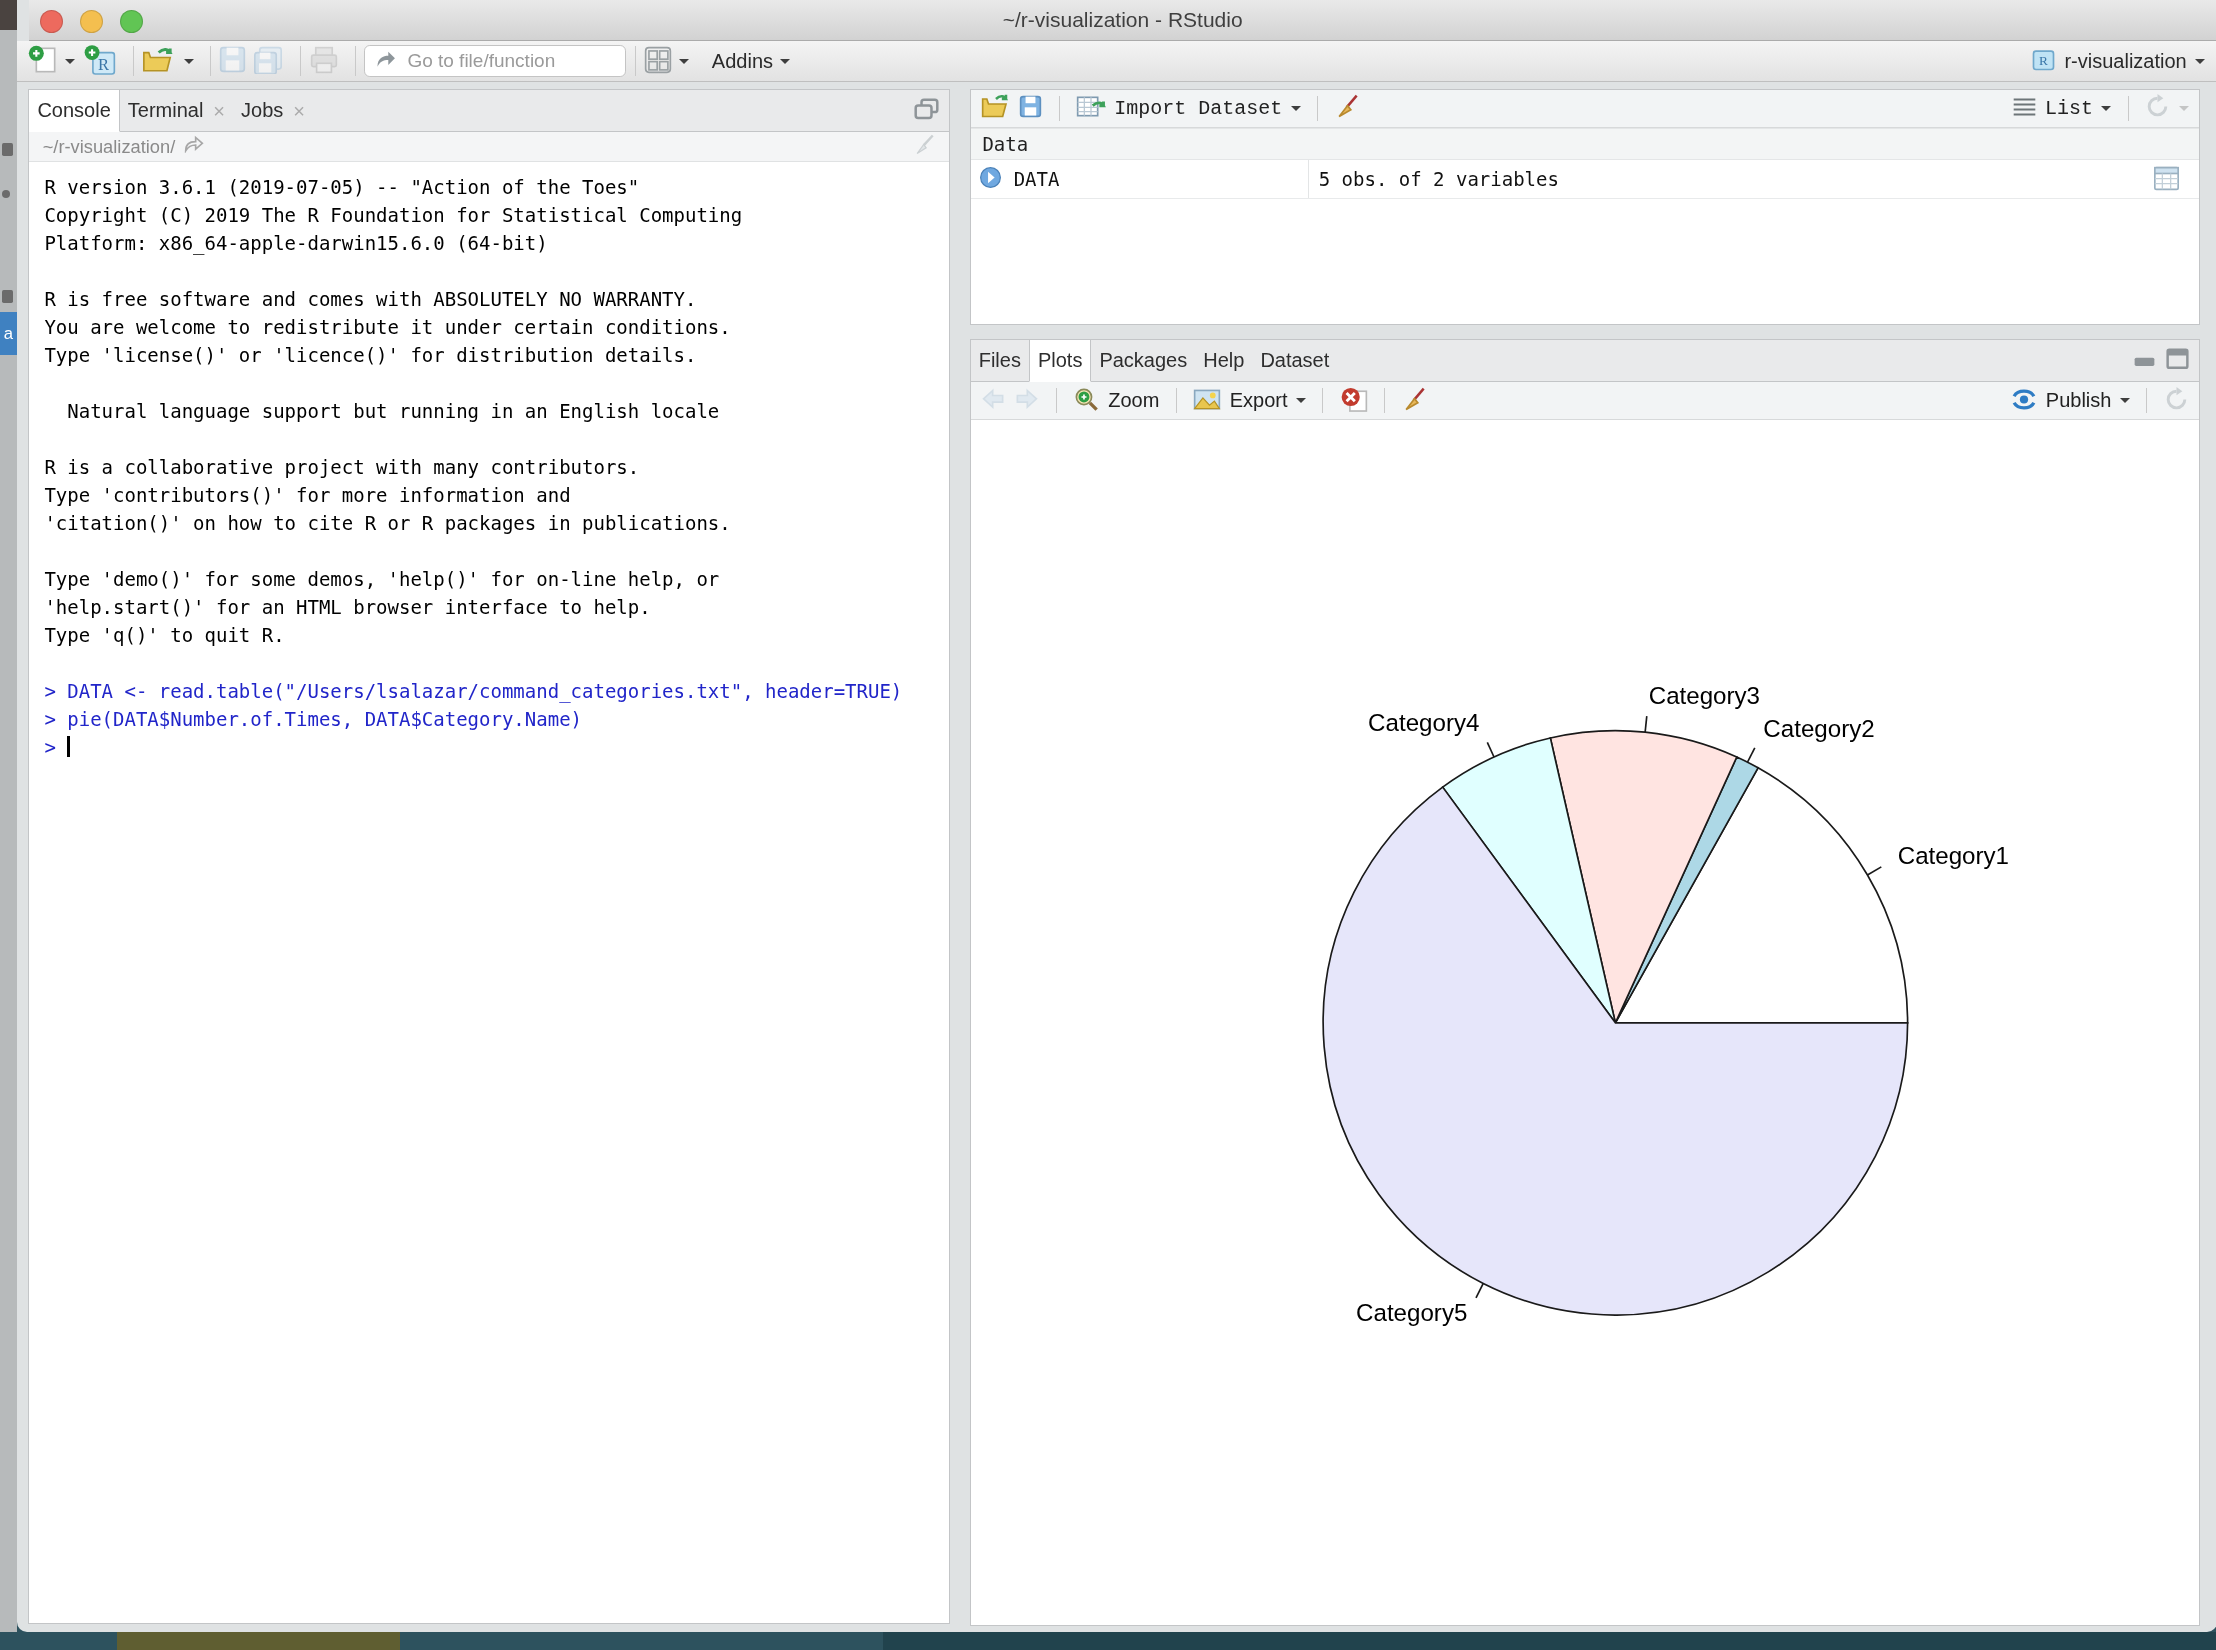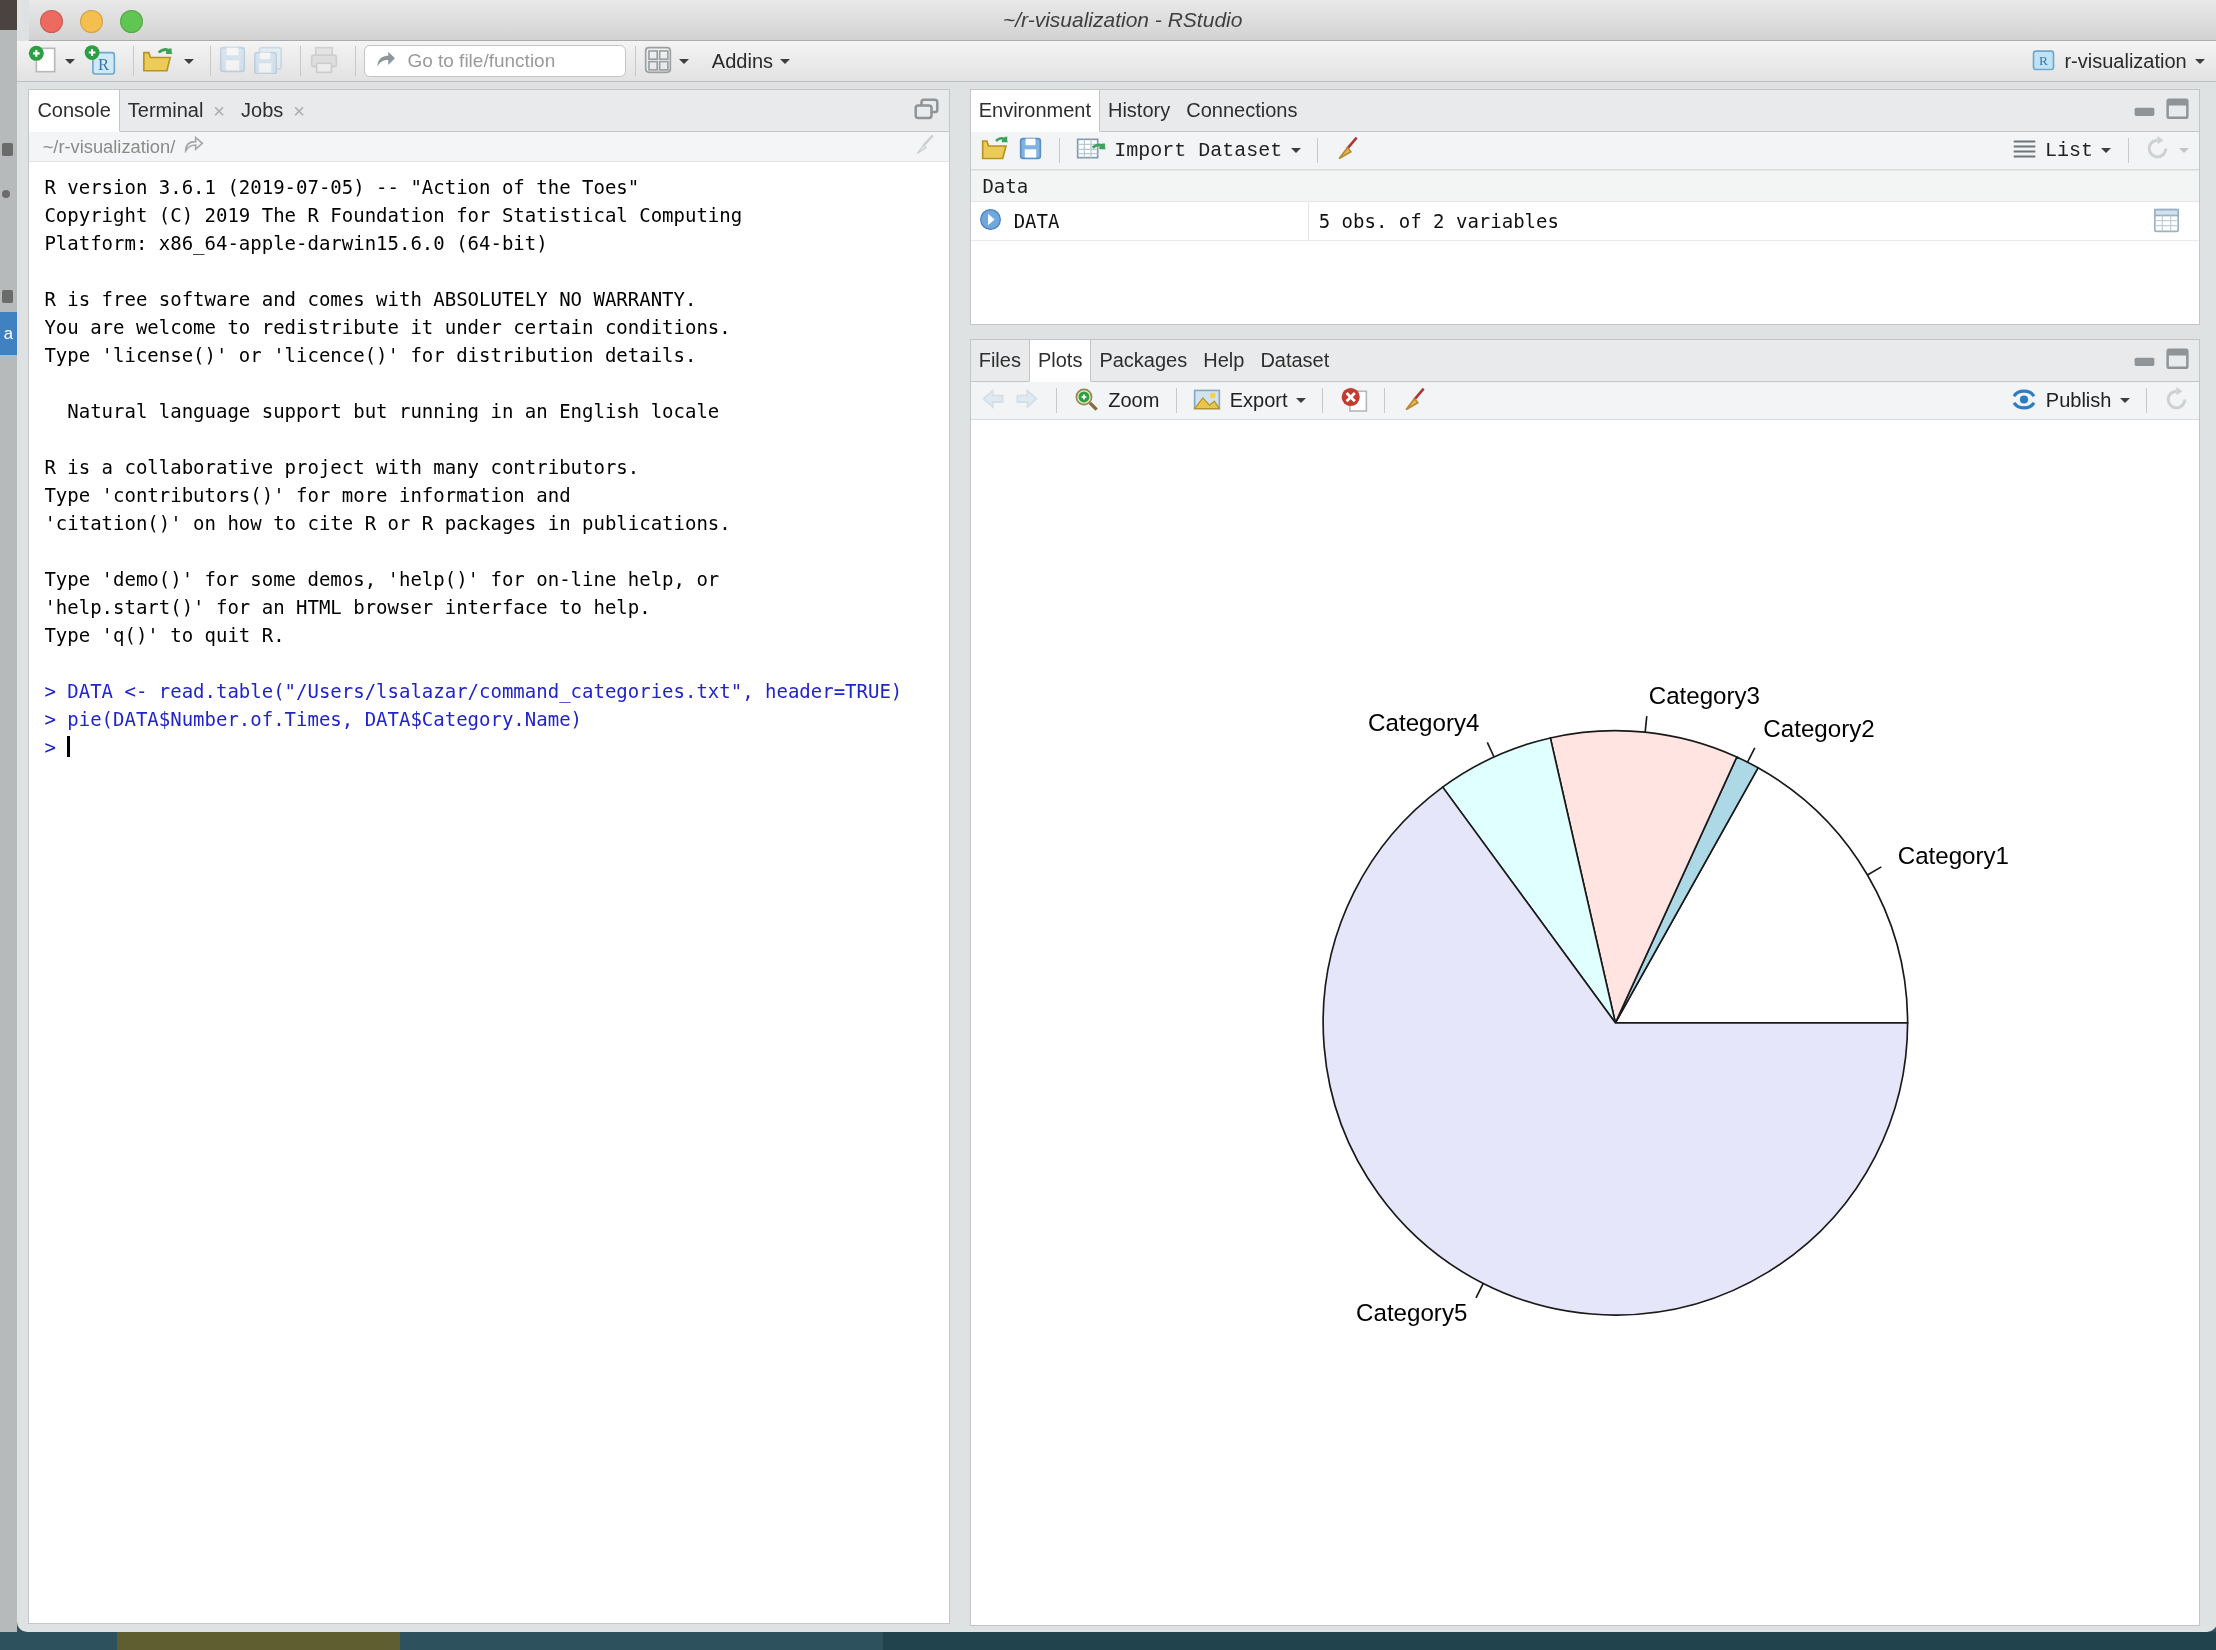--- a/index.html
+++ b/index.html
@@ -20,7 +20,7 @@
   .window{position:absolute;left:16.7px;top:0;width:2200px;height:1632px;background:#dfe2e3;
           border-radius:0 0 10px 10px;overflow:hidden;}
   .titlebar{position:absolute;left:12px;top:0;right:0;height:40px;
-            background:linear-gradient(#e9e9e9,#d2d2d2);border-bottom:0.8px solid #ababab;font-style:italic;}
+            background:linear-gradient(#e9e9e9,#d2d2d2);border-bottom:0.8px solid #ababab;}
   .title{position:absolute;left:0;right:0;top:0;height:40px;line-height:40px;text-align:center;
          font-size:21px;color:#3f3f3f;}
   .lights{position:absolute;left:11.7px;top:10px;display:flex;gap:16.7px;}

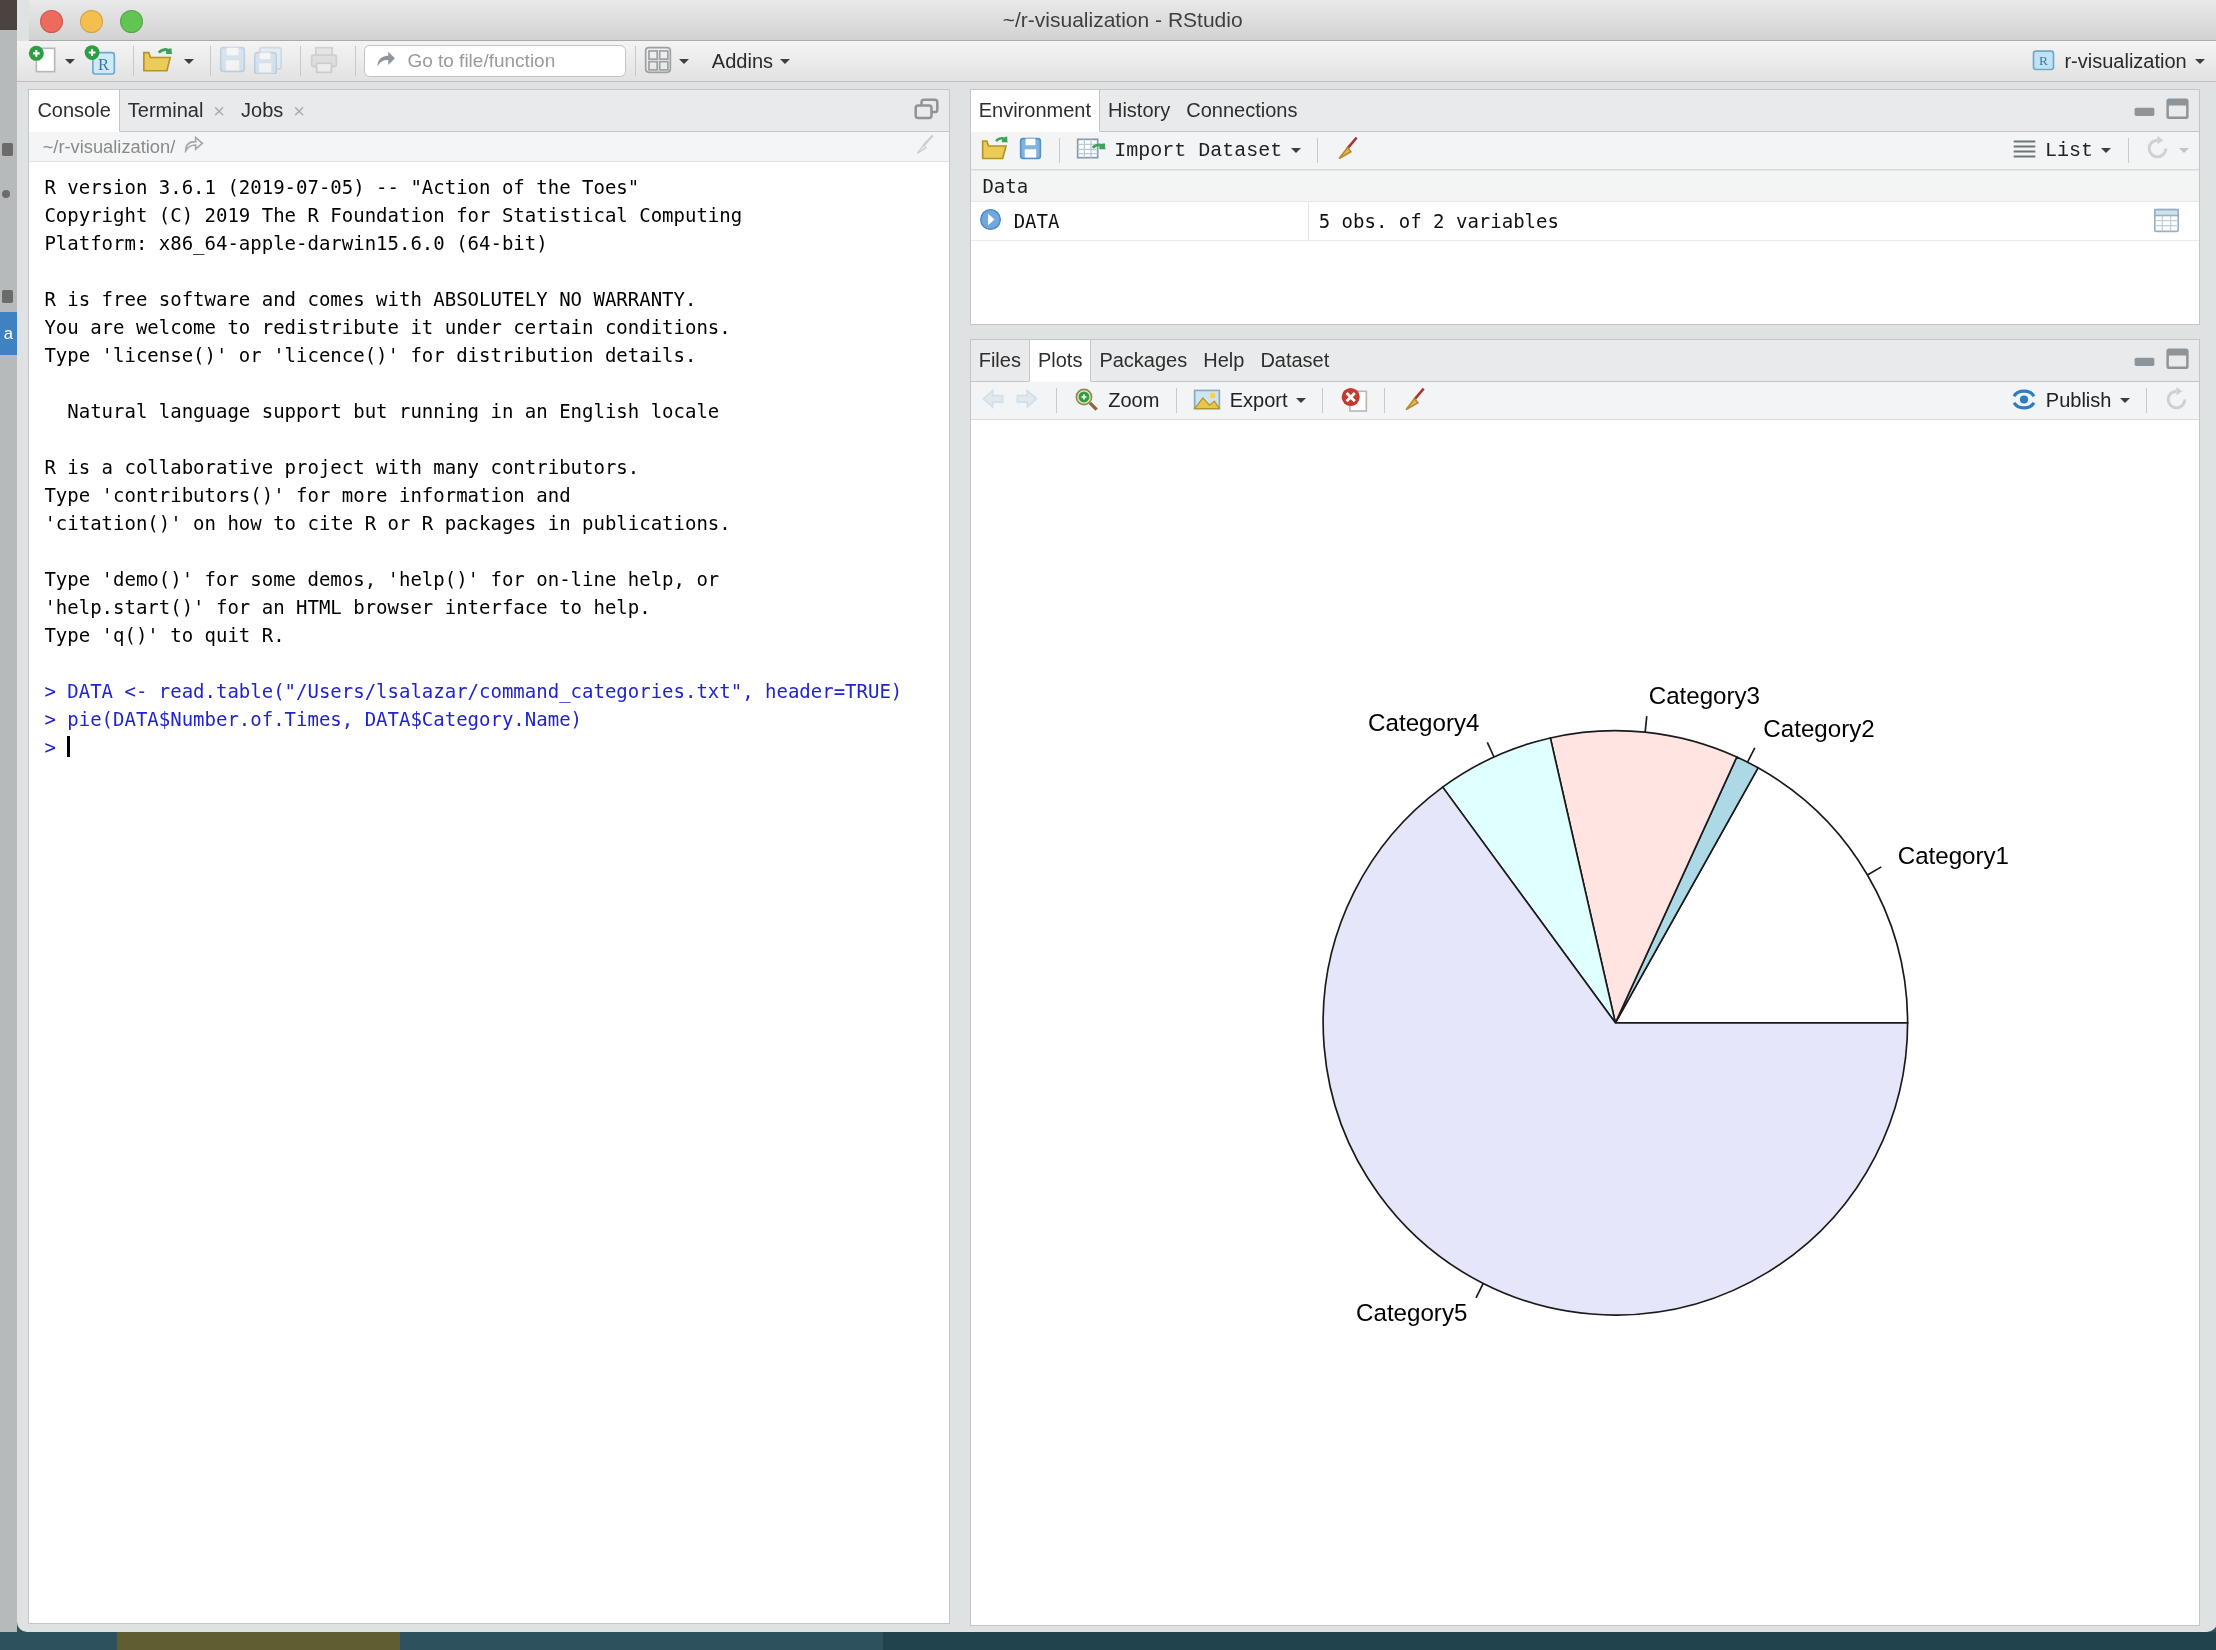--- a/index.html
+++ b/index.html
@@ -243,28 +243,6 @@
     </div>
 
     <div class="pane pane-env">
-      <div class="tabbar">
-        <div class="tab active first">
-          <span>Environment</span>
-        </div>
-        <div class="tab">
-          <span>History</span>
-        </div>
-        <div class="tab">
-          <span>Connections</span>
-        </div>
-        <div class="tabbar-right">
-          <span class="icon">
-            <svg width="23" height="16.7" viewBox="0 0 28 20">
-                <rect x="2" y="8" width="24" height="10" rx="2" fill="#8e9498"></rect>
-              </svg></span>
-          <span class="icon">
-            <svg width="23" height="21.6" viewBox="0 0 28 26">
-                <rect x="2" y="2" width="24" height="22" rx="2" fill="none" stroke="#8e9498" stroke-width="3"></rect>
-                <rect x="2" y="2" width="24" height="7" fill="#8e9498"></rect>
-              </svg></span>
-        </div>
-      </div>
       <div class="env-toolbar">
         <span class="icon">
           <svg width="30" height="25" viewBox="0 0 36 30">

